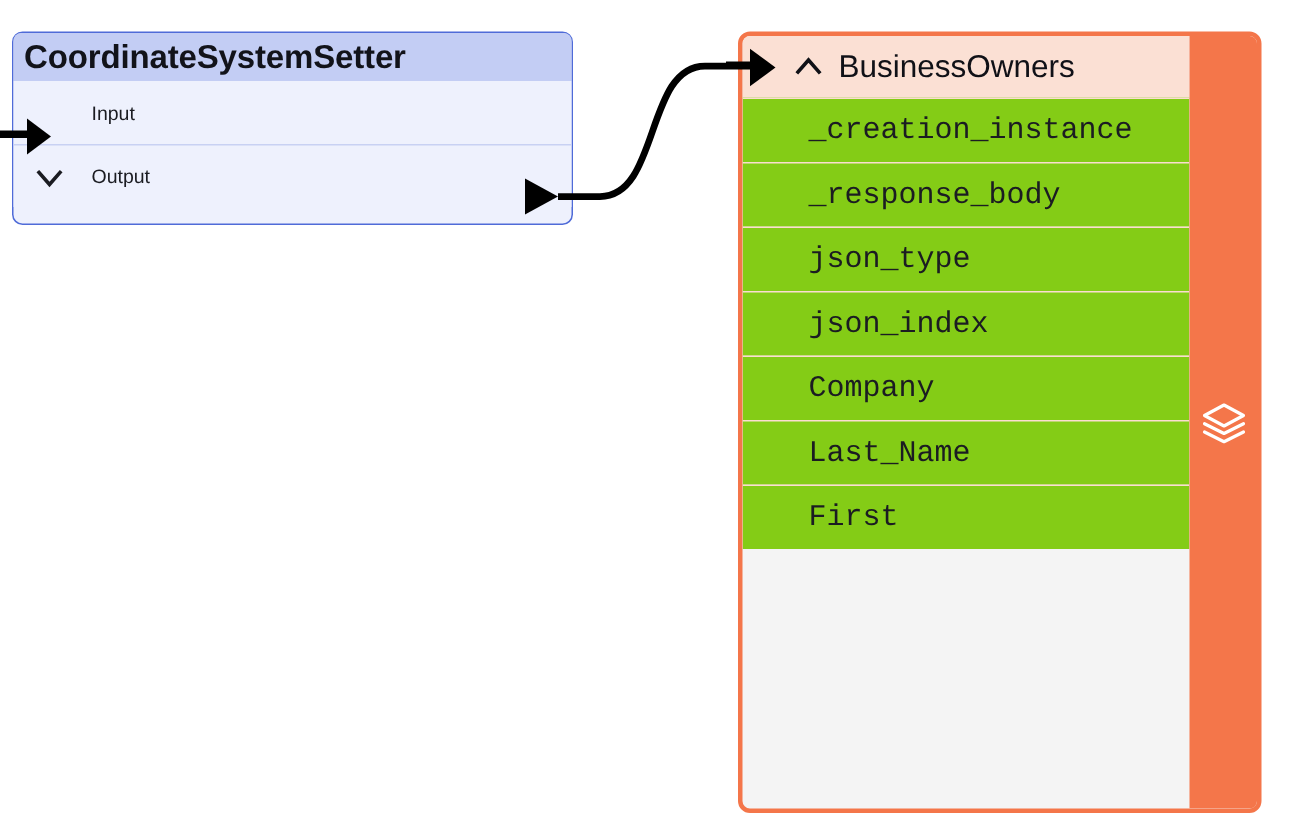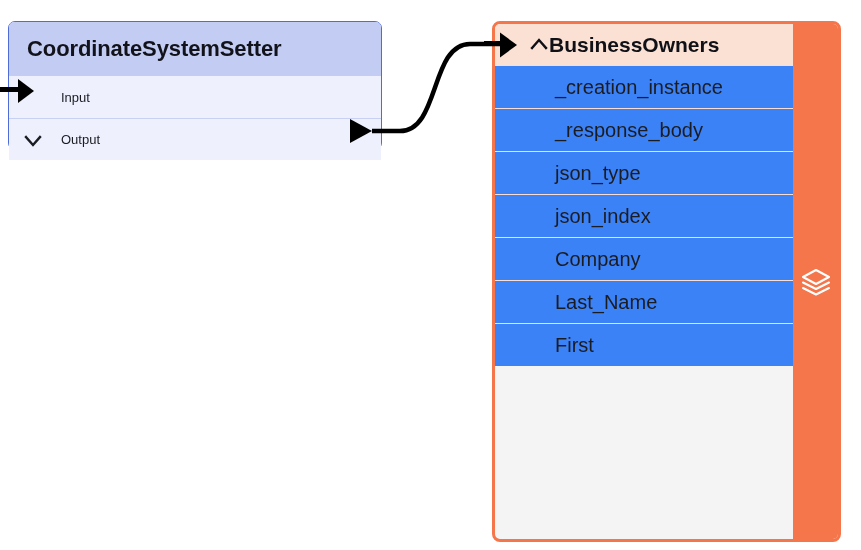--- a/index.html
+++ b/index.html
@@ -50,12 +50,12 @@
     z-index: 3;
   }
   .blue-header {
-    height: 54px;
+    height: 32px;
     background: #c3cdf4;
     border-radius: 5px 5px 0 0;
     display: flex;
     align-items: center;
-    padding-left: 18px;
+    padding-left: 7px;
     box-sizing: border-box;
   }
   .blue-header-title {

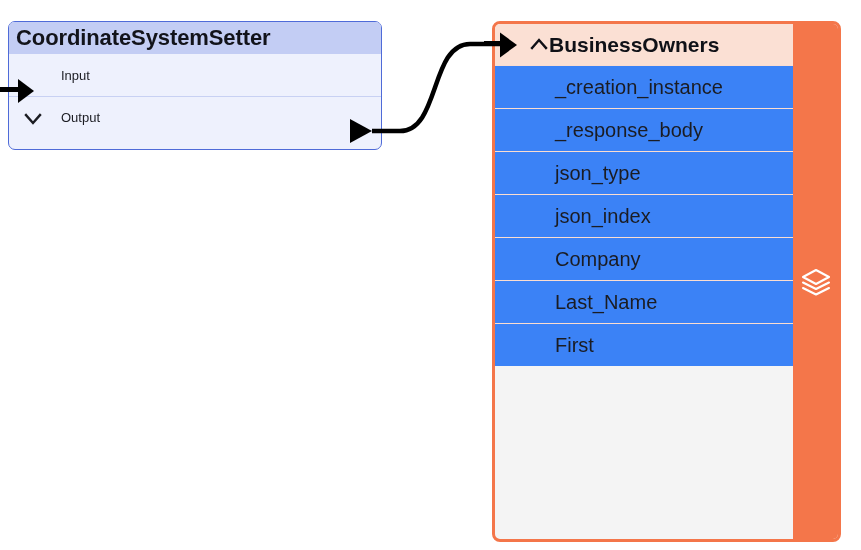--- a/index.html
+++ b/index.html
@@ -121,9 +121,9 @@
   }
   .orange-header-title {
     font-size: 21px;
-    font-weight: bold;
+    font-weight: normal;
     color: #101117;
-    margin-left: 0;
+    margin-left: 10px;
     white-space: nowrap;
   }
   .orange-row {

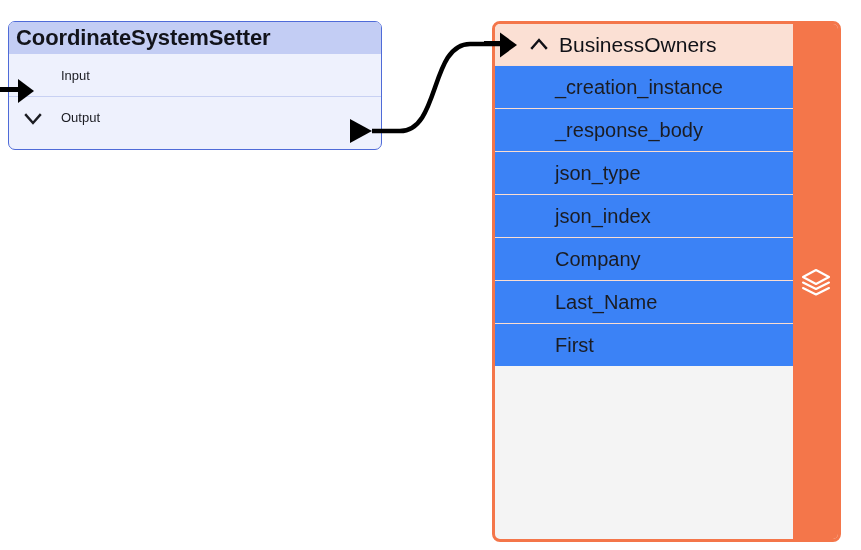--- a/index.html
+++ b/index.html
@@ -131,9 +131,10 @@
     display: flex;
     align-items: center;
     box-sizing: border-box;
-    padding-left: 60px;
-    background: #3b82f6;
+    padding-left: 44px;
+    background: #84cc16;
     border-top: 1.5px solid #fbddd0;
+    font-family: Liberation Mono, monospace;
   }
   .orange-row-label {
     font-size: 20px;

